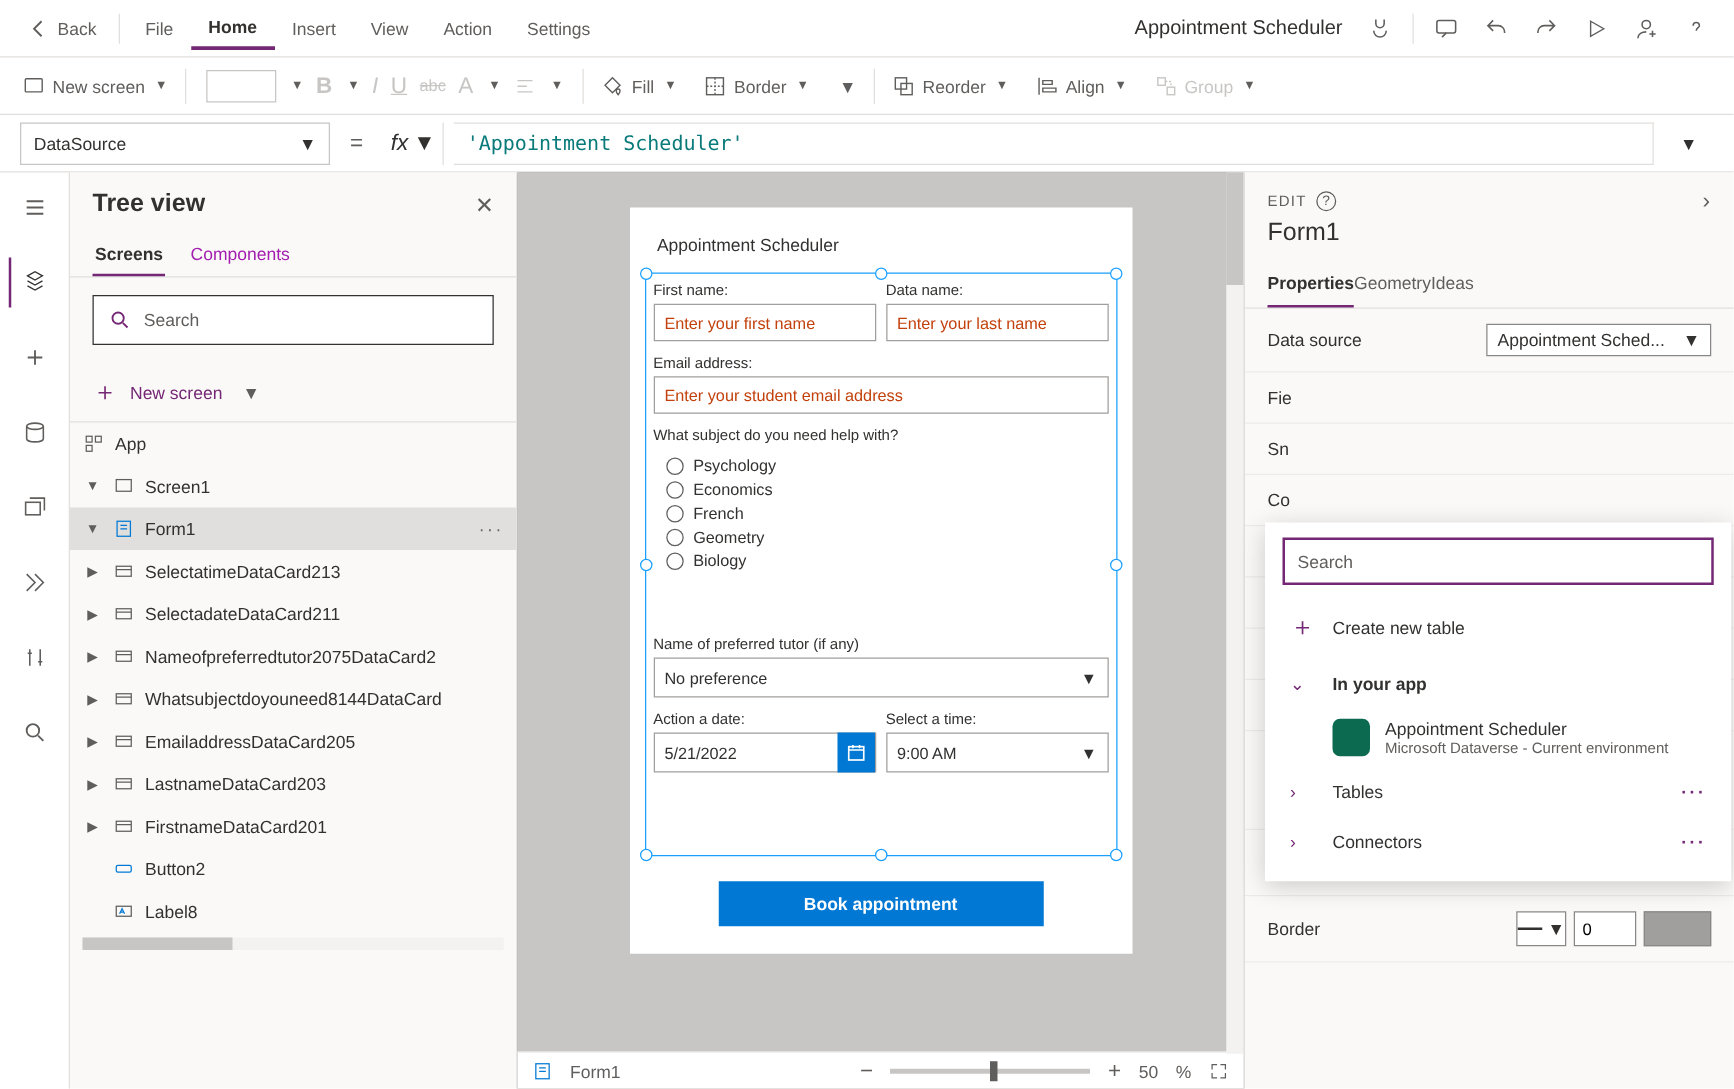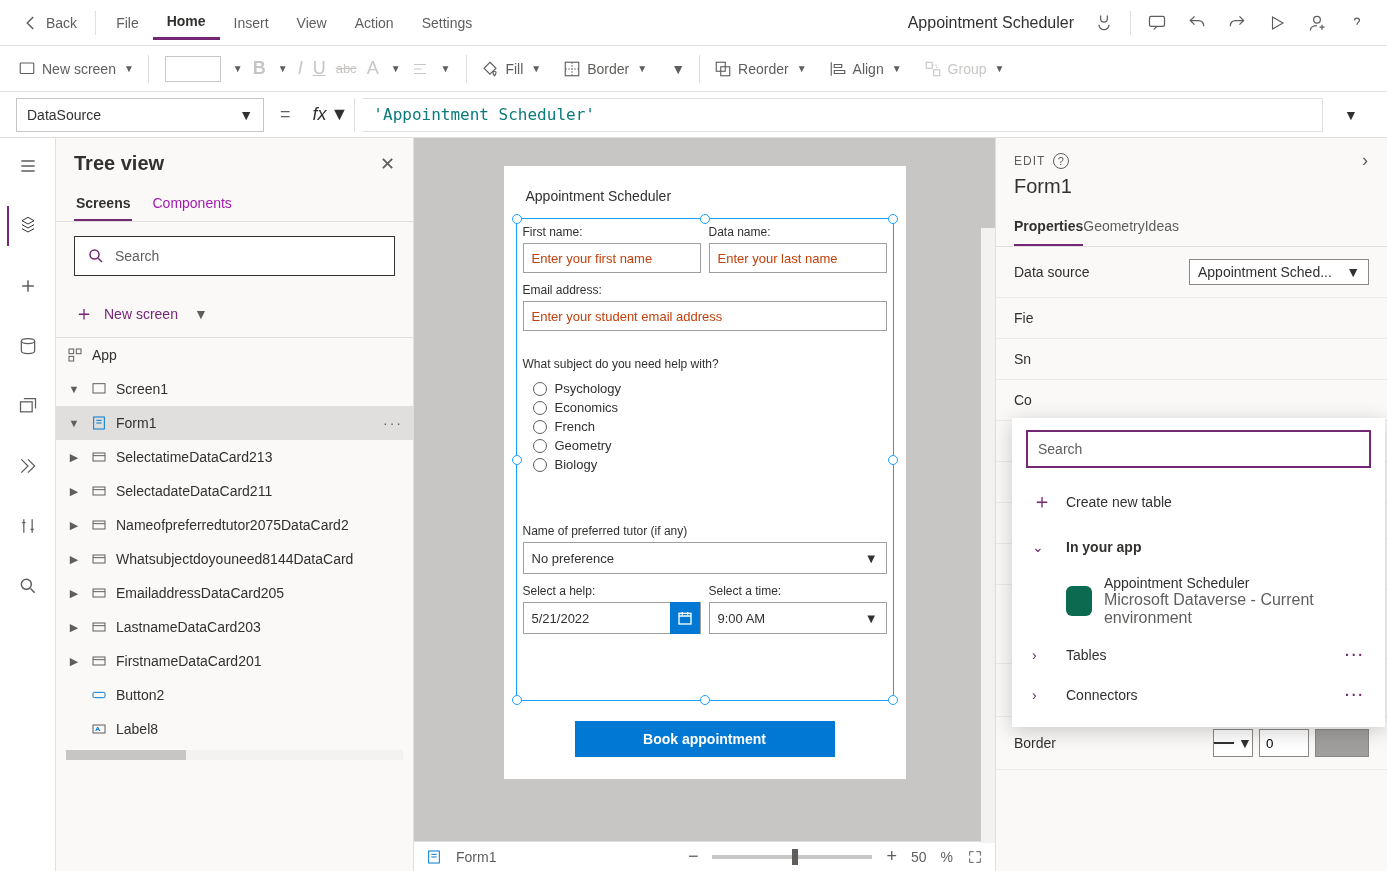--- a/index.html
+++ b/index.html
@@ -486,7 +486,7 @@
               <div class="finput placeholder">Enter your last name</div>
             </div>
           </div>
-          <div class="fcol" style="margin-bottom:26px;">
+          <div class="fcol" style="margin-bottom:10px;">
             <span class="flabel">Email address:</span>
             <div class="finput placeholder">Enter your student email address</div>
           </div>

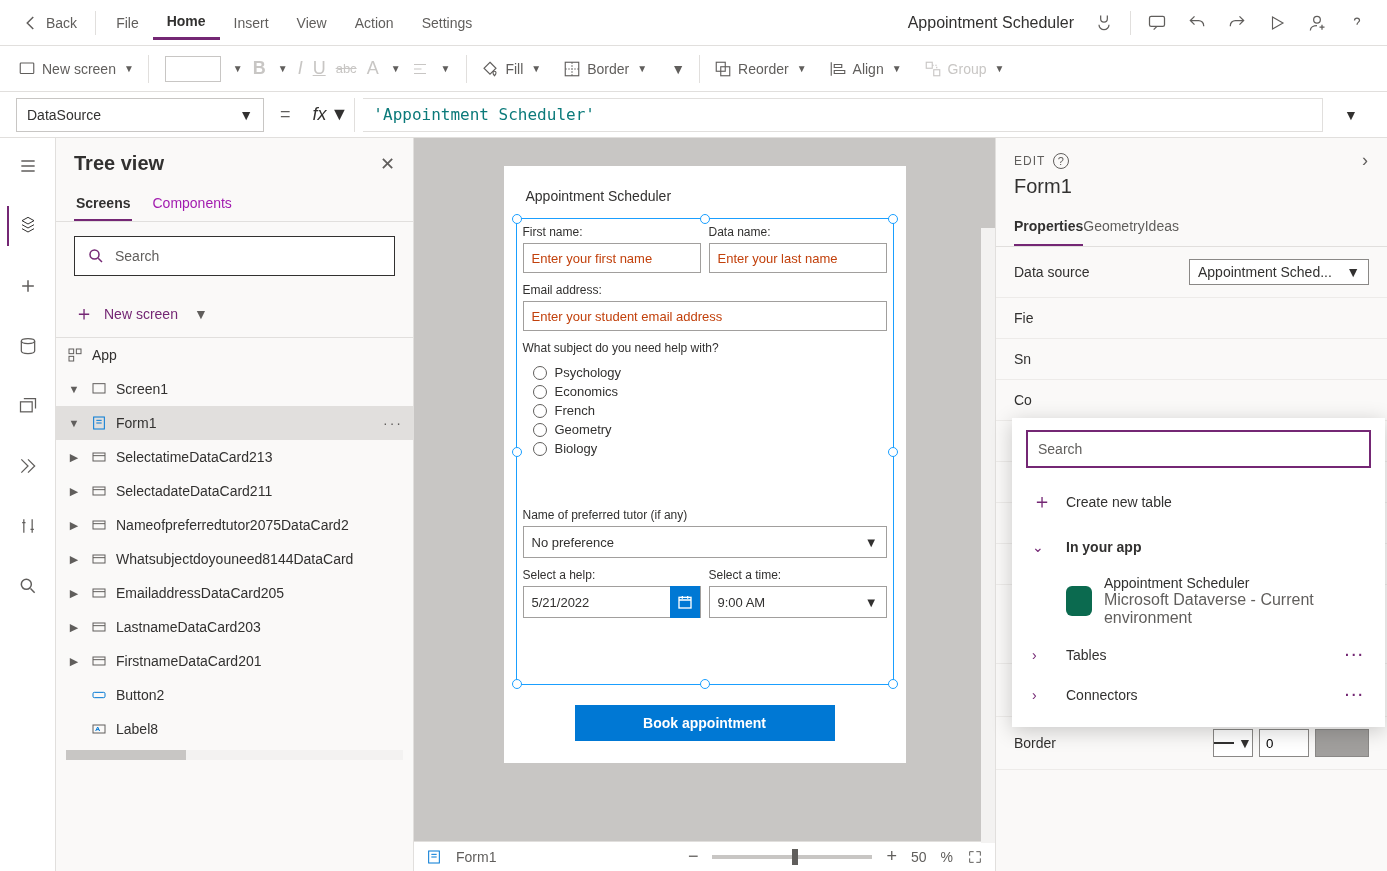--- a/index.html
+++ b/index.html
@@ -524,7 +524,7 @@
           </div>
           <div class="frow" style="margin-bottom:60px;">
             <div class="fcol">
-              <span class="flabel">Select a help:</span>
+              <span class="flabel">Action a date:</span>
               <div class="datebox">
                   <span class="txt">5/21/2022</span>
                   <div class="cal">

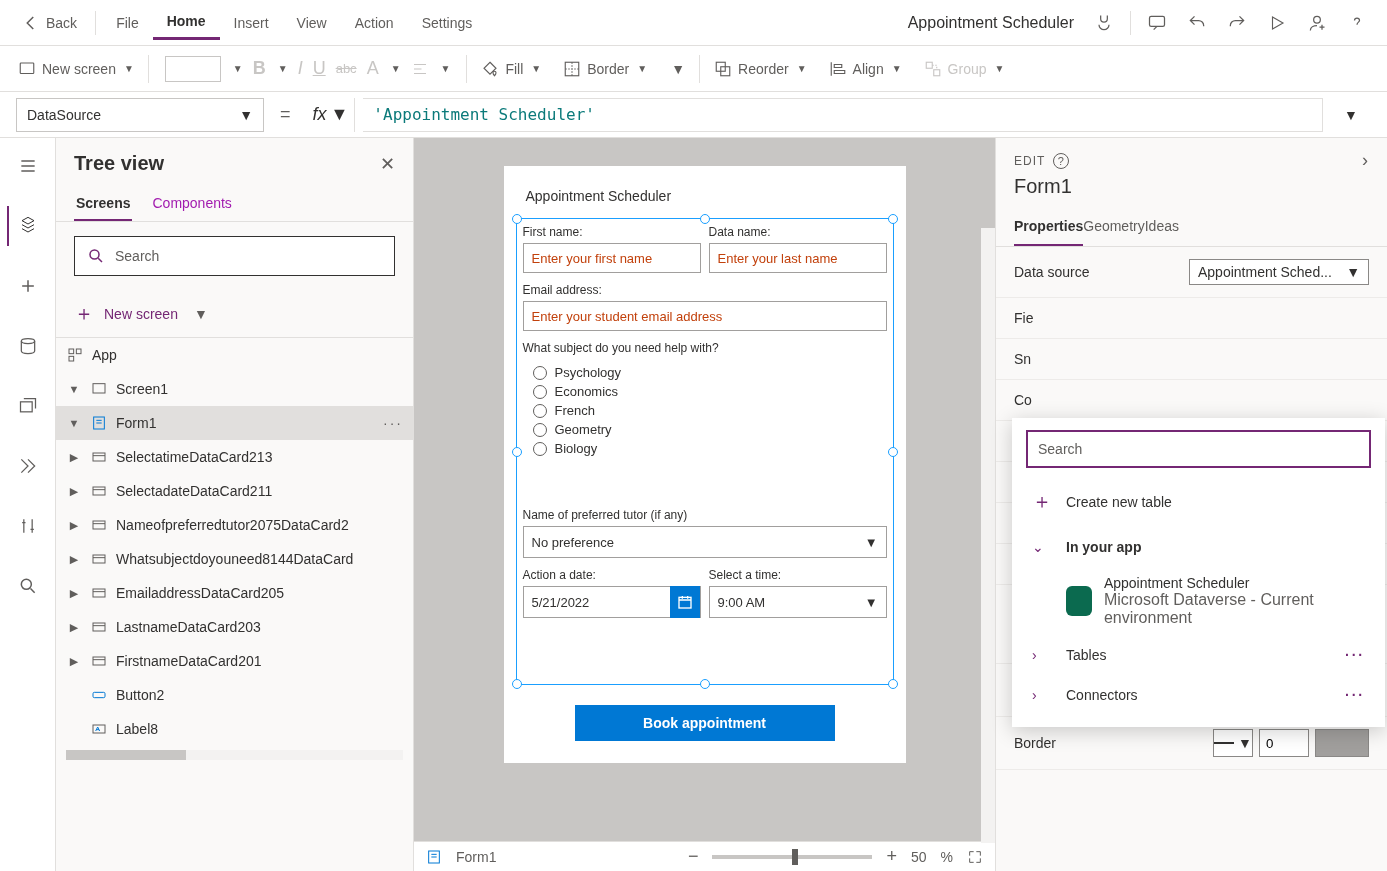--- a/index.html
+++ b/index.html
@@ -118,7 +118,7 @@
 .ds-popup .dsitem { display:flex; gap:12px; padding:8px 6px 8px 40px; align-items:center;}
 .ds-popup .dsitem .icon { width:30px; height:30px; background:#0b6a4f; border-radius:6px;}
 .ds-popup .dsitem .meta .t{ font-size:14px;}
-.ds-popup .dsitem .meta .s{ font-size:16px; color:#605e5c;}
+.ds-popup .dsitem .meta .s{ font-size:12px; color:#605e5c;}
 
 svg { display:block; }
 </style>

